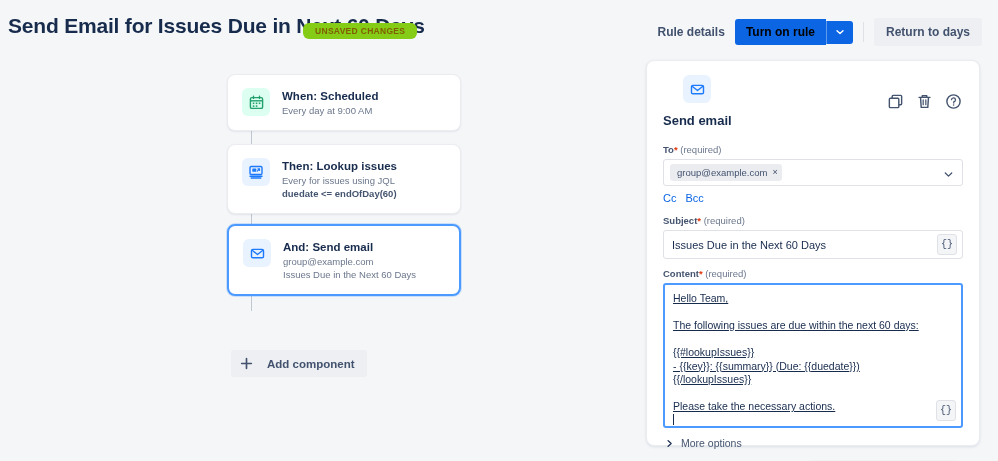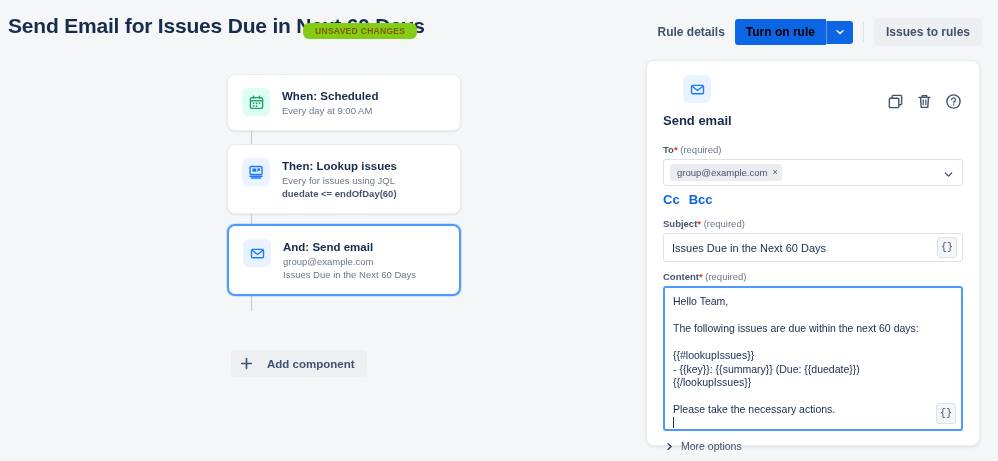--- a/index.html
+++ b/index.html
@@ -225,7 +225,7 @@
         </svg>
       </button>
       <div class="vsep"></div>
-      <button class="btn-standard">Issues to rules</button>
+      <button class="btn-standard">Return to days</button>
     </div>
   </div>
 

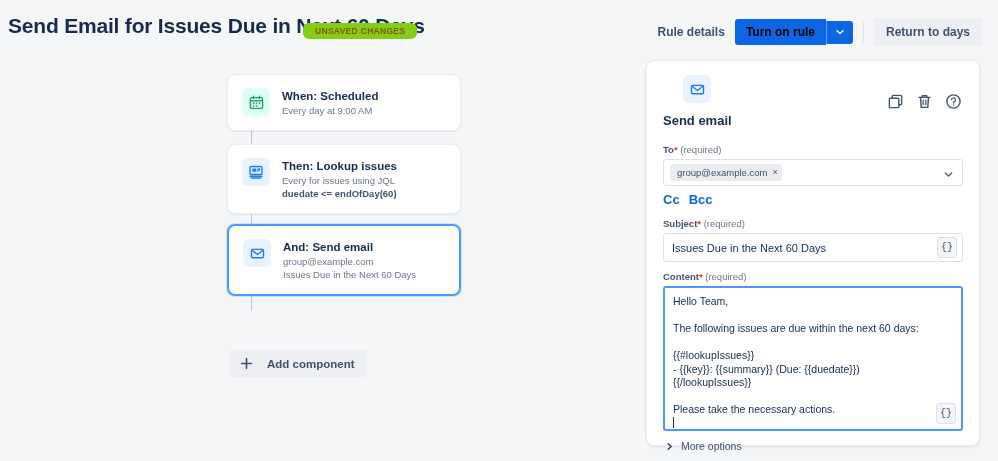--- a/index.html
+++ b/index.html
@@ -152,7 +152,7 @@
 
   .cc-row { display: flex; gap: 9px; margin: 6px 0 11px 0; }
   .link-blue {
-    font-size: 13px; color: #0C66E4; cursor: pointer; font-weight: 700;
+    font-size: 11px; color: #0C66E4; cursor: pointer; font-weight: 400;
   }
 
   .text-input {

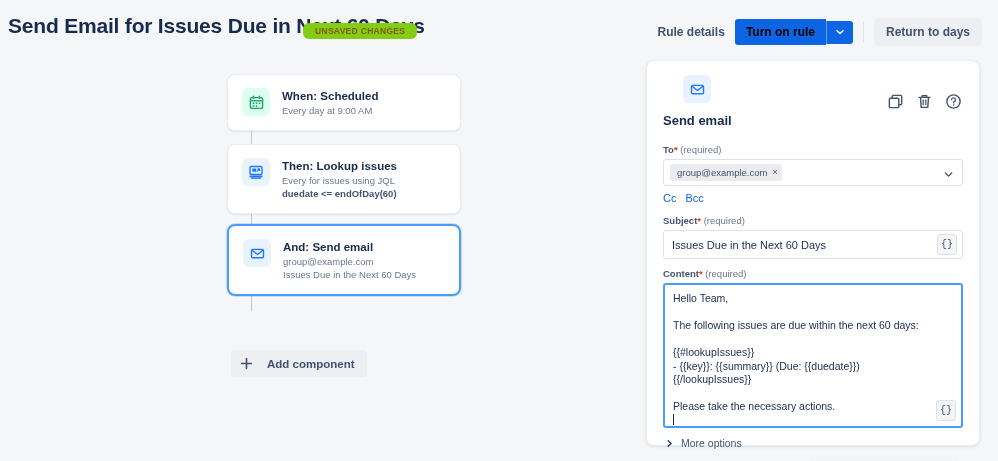--- a/index.html
+++ b/index.html
@@ -177,7 +177,7 @@
   }
   .content-text {
     font-size: 10.5px; line-height: 13.5px; color: #172B4D;
-    white-space: pre-wrap; font-family: "Liberation Sans", sans-serif;
+    white-space: pre-wrap; font-family: "Liberation Sans", sans-serif; text-decoration: underline;
   }
   .caret-bar {
     display: inline-block; width: 1px; height: 11px;

